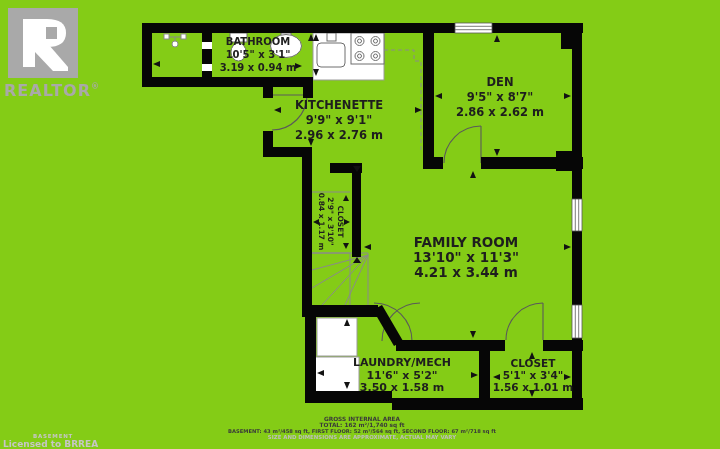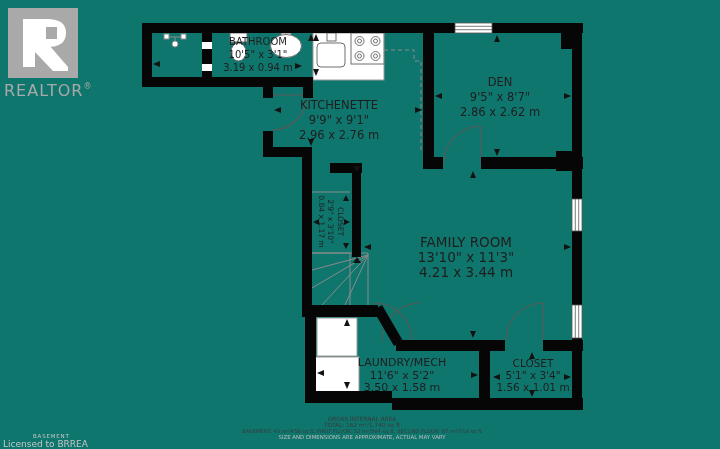--- a/index.html
+++ b/index.html
@@ -3,8 +3,8 @@
 <meta charset="utf-8">
 <style>
   html,body{margin:0;padding:0;background:#ffffff;}
-  .stage{position:relative;width:720px;height:449px;background:#0f766e;overflow:hidden;
-         font-family:"DejaVu Sans","Liberation Sans",sans-serif;}
+  .stage{position:relative;width:720px;height:449px;background:#84cc16;overflow:hidden;
+         font-family:"DejaVu Sans","Liberation Sans",sans-serif;font-weight:bold;}
   svg{display:block;}
   .room-label text{text-anchor:middle;}
   .areatext{text-anchor:middle;}

